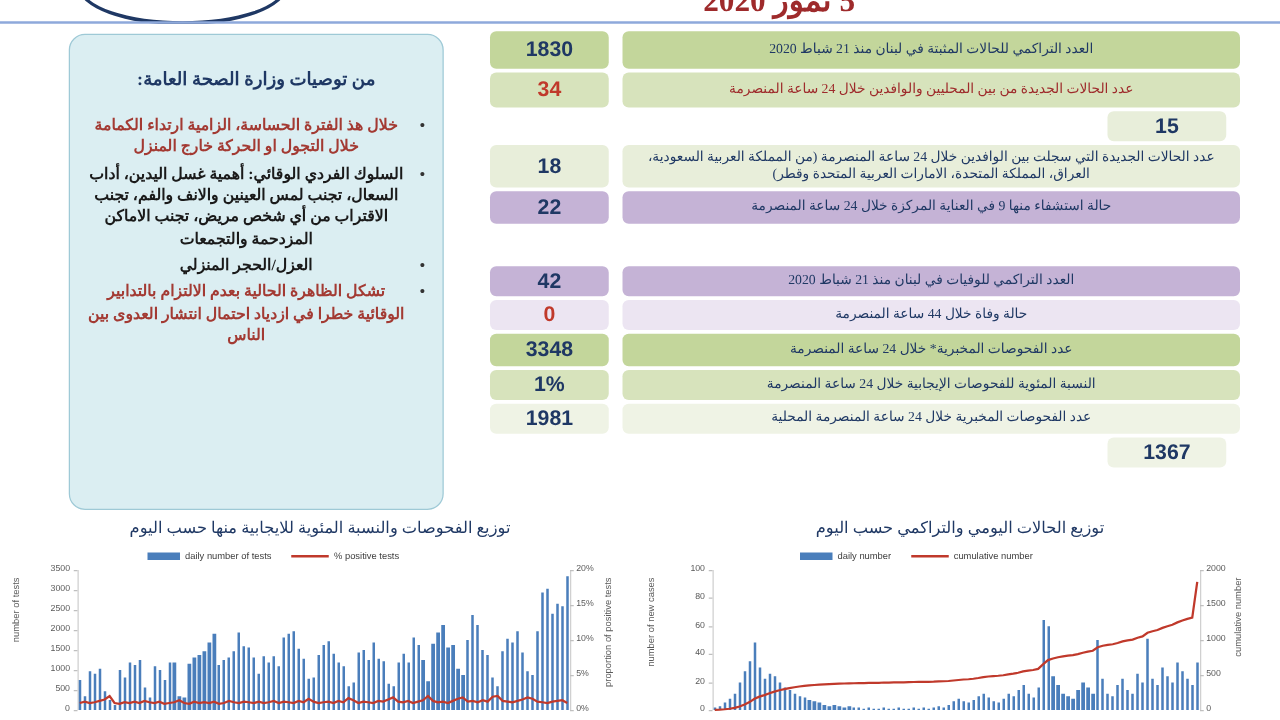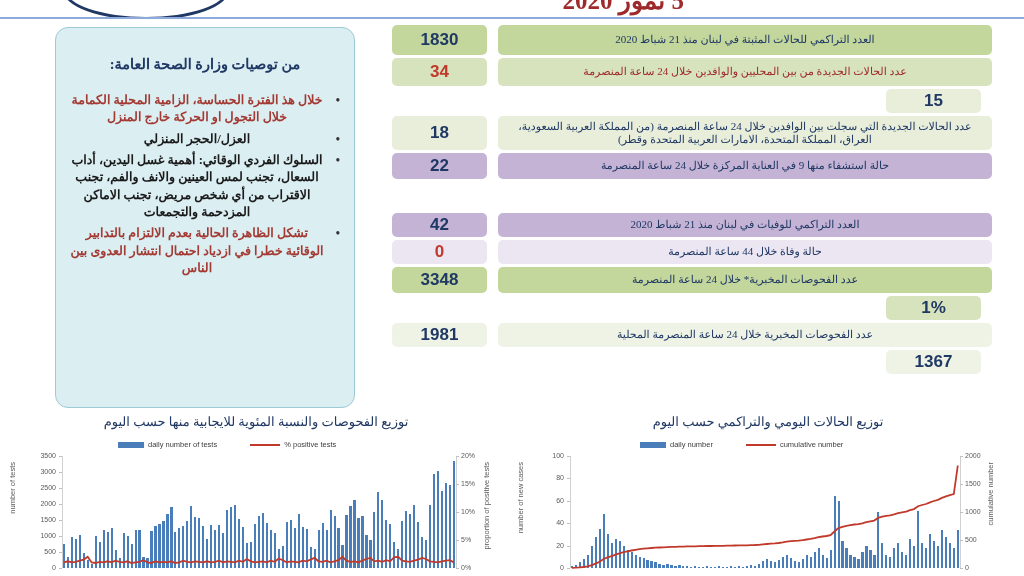--- a/index.html
+++ b/index.html
@@ -143,7 +143,7 @@
 <div id="reco-panel">
   <div id="reco-title">من توصيات وزارة الصحة العامة:</div>
   <ul id="reco-list">
-      <li class="reco-red">خلال هذ الفترة الحساسة، الزامية المحلية الكمامة خلال التجول او الحركة خارج المنزل</li>
+      <li class="reco-red">خلال هذ الفترة الحساسة، الزامية ارتداء الكمامة خلال التجول او الحركة خارج المنزل</li>
       <li class="reco-dark">العزل/الحجر المنزلي</li>
       <li class="reco-dark">السلوك الفردي الوقائي: أهمية غسل اليدين، أداب السعال، تجنب لمس العينين والانف والفم، تجنب الاقتراب من أي شخص مريض، تجنب الاماكن المزدحمة والتجمعات</li>
       <li class="reco-red">تشكل الظاهرة الحالية بعدم الالتزام بالتدابير الوقائية خطرا في ازدياد احتمال انتشار العدوى بين الناس</li>

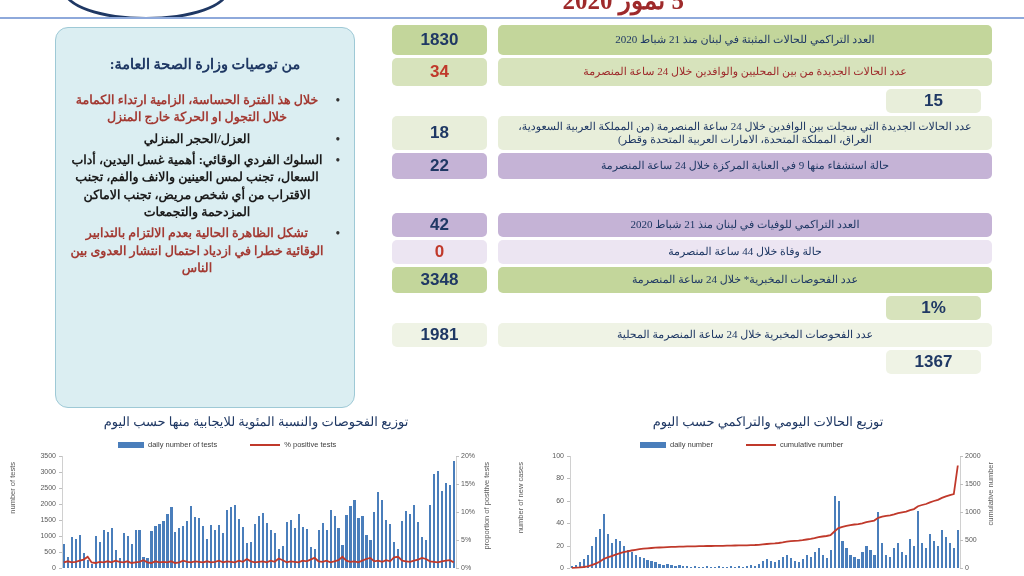--- a/index.html
+++ b/index.html
@@ -144,8 +144,8 @@
   <div id="reco-title">من توصيات وزارة الصحة العامة:</div>
   <ul id="reco-list">
       <li class="reco-red">خلال هذ الفترة الحساسة، الزامية ارتداء الكمامة خلال التجول او الحركة خارج المنزل</li>
+      <li class="reco-dark">السلوك الفردي الوقائي: أهمية غسل اليدين، أداب السعال، تجنب لمس العينين والانف والفم، تجنب الاقتراب من أي شخص مريض، تجنب الاماكن المزدحمة والتجمعات</li>
       <li class="reco-dark">العزل/الحجر المنزلي</li>
-      <li class="reco-dark">السلوك الفردي الوقائي: أهمية غسل اليدين، أداب السعال، تجنب لمس العينين والانف والفم، تجنب الاقتراب من أي شخص مريض، تجنب الاماكن المزدحمة والتجمعات</li>
       <li class="reco-red">تشكل الظاهرة الحالية بعدم الالتزام بالتدابير الوقائية خطرا في ازدياد احتمال انتشار العدوى بين الناس</li>
     </ul>
 </div>

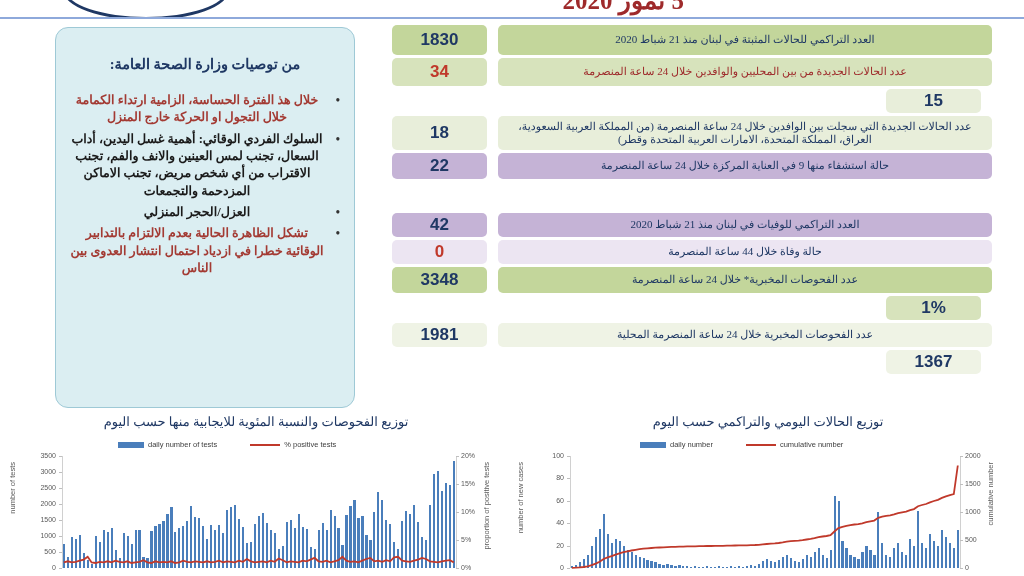--- a/index.html
+++ b/index.html
@@ -185,6 +185,7 @@
       <div class="stat-value">3348</div>
     </div>
     <div class="stat-row band-g2" style="height: 24px;">
+      <div class="stat-label">النسبة المئوية للفحوصات الإيجابية خلال 24 ساعة المنصرمة</div>
       <div class="stat-value">1%</div>
     </div>
     <div class="stat-row band-g0" style="height: 24px;">

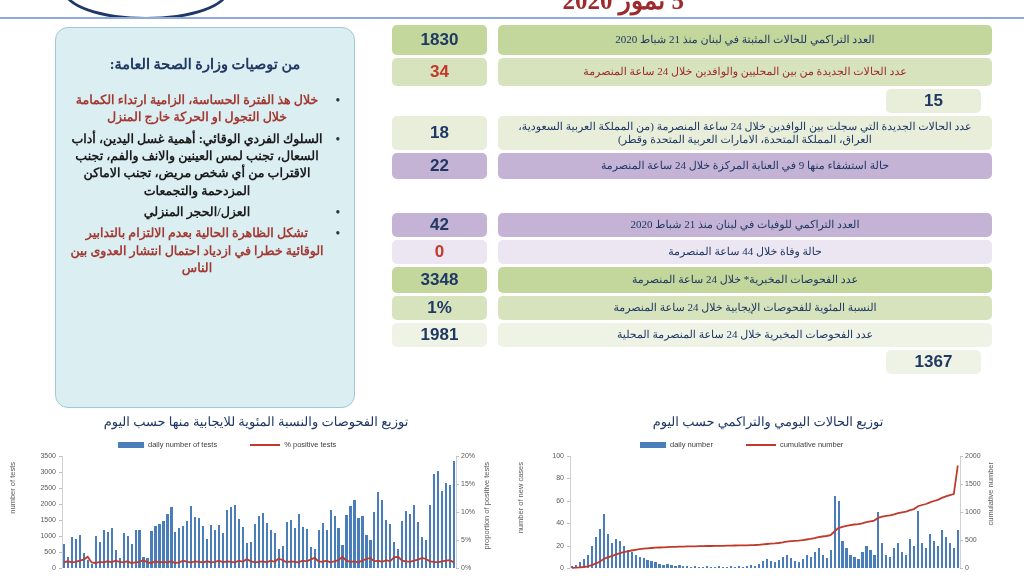--- a/index.html
+++ b/index.html
@@ -128,7 +128,7 @@
   }
   .legend .swatch-bar{width:26px;height:6px;background:#4a7ebb;display:inline-block;}
   .legend .swatch-line{width:30px;height:2px;background:#c0392b;display:inline-block;}
-  .legend-group{position:absolute;display:flex;gap:33px;align-items:center;}
+  .legend-group{position:absolute;display:flex;gap:16px;align-items:center;}
   svg.overlay{position:absolute;left:0;top:0;overflow:visible;}
 </style>
 </head>

